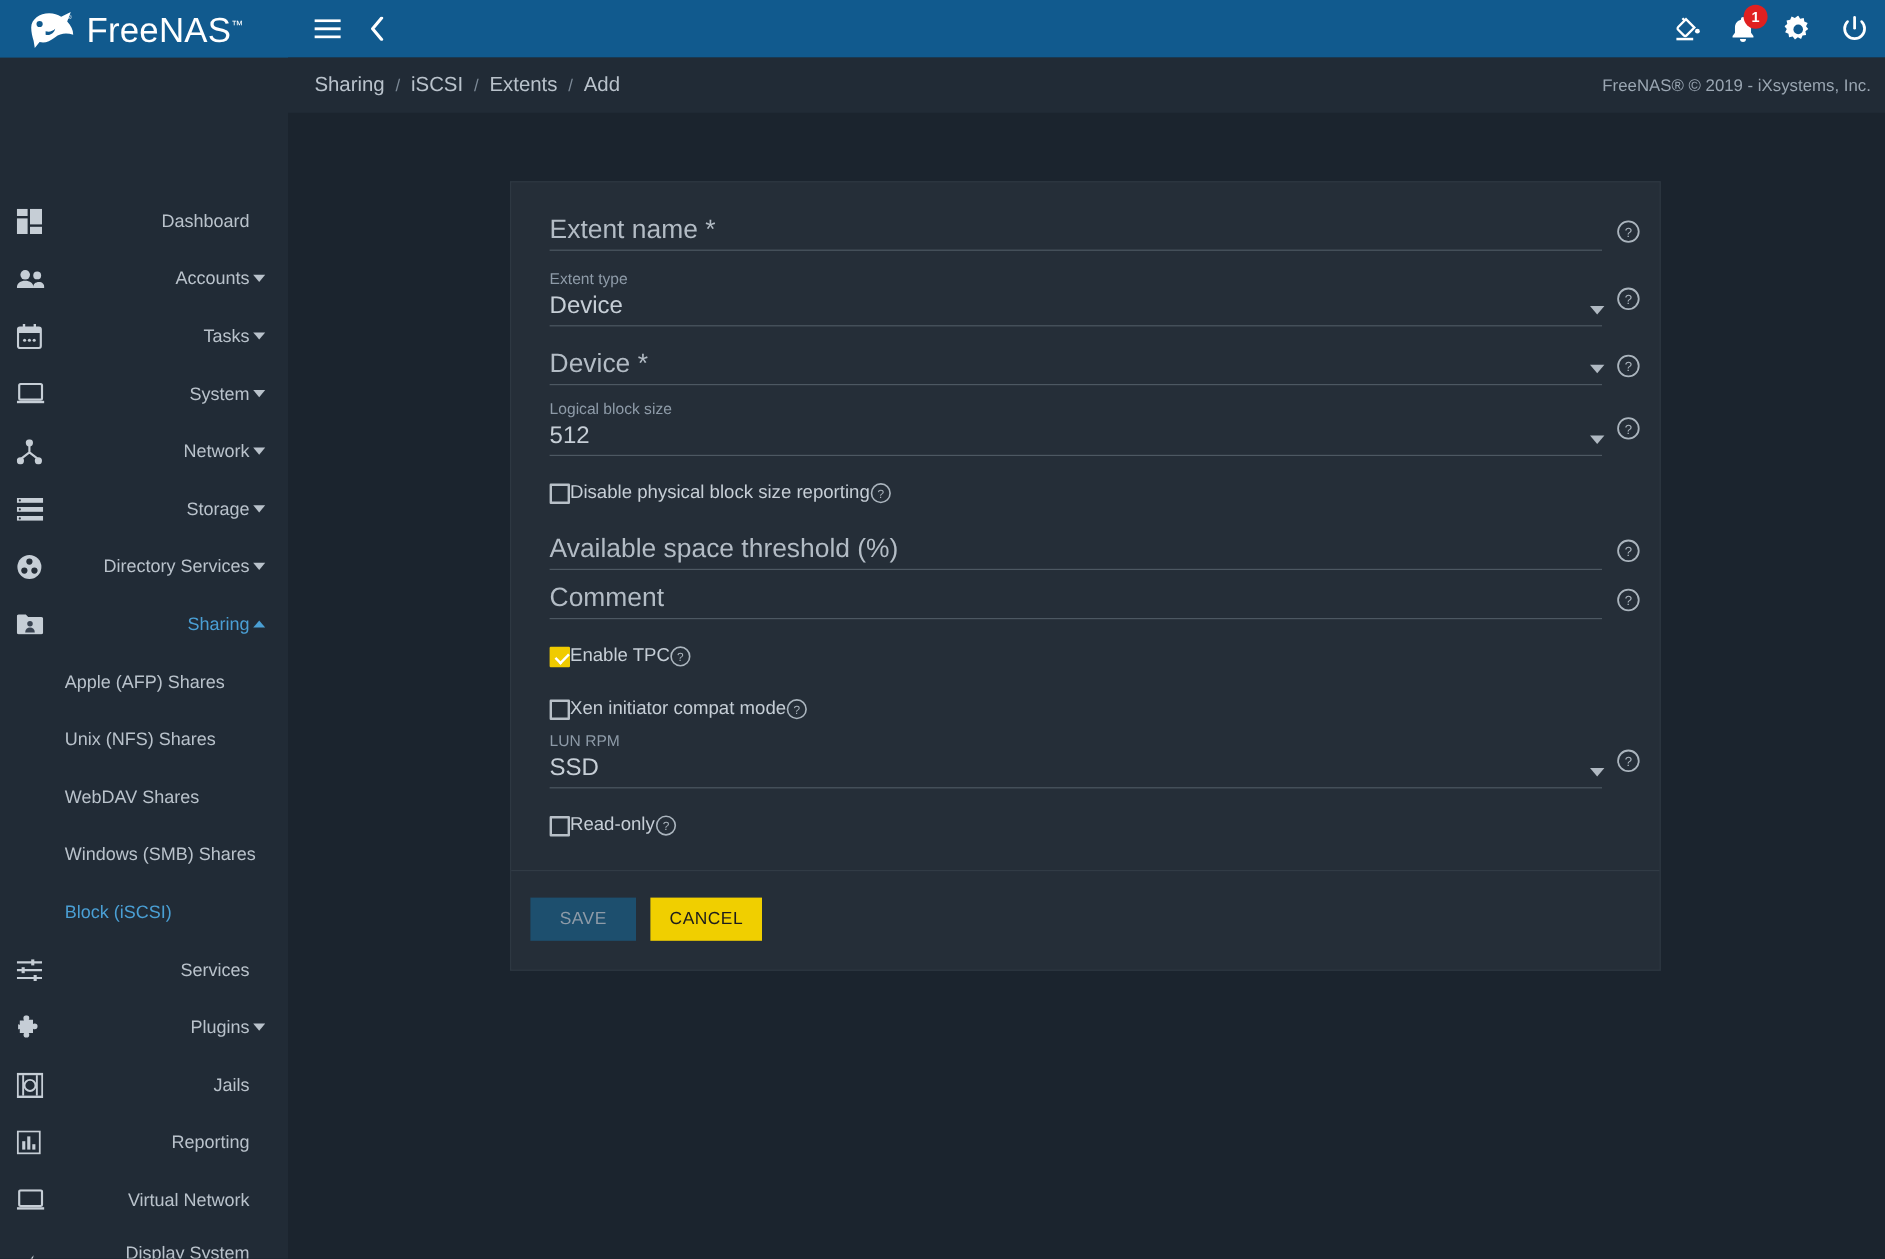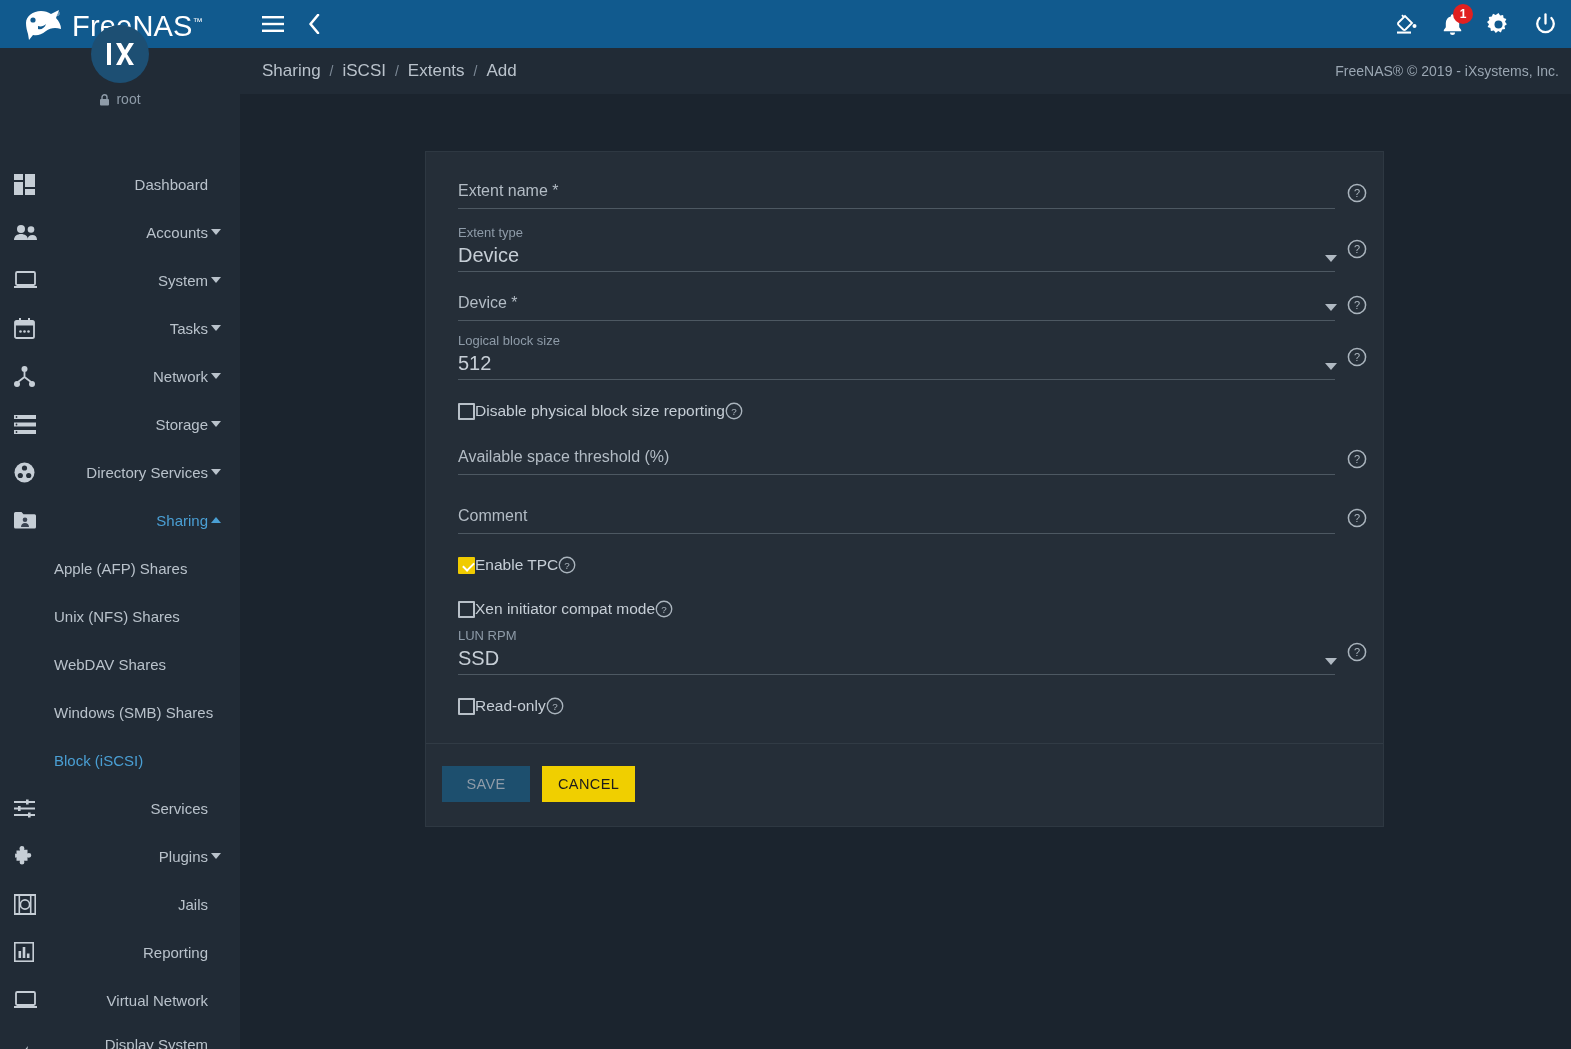--- a/index.html
+++ b/index.html
@@ -160,23 +160,6 @@
       <span class="brand-name"><span>FreeNAS</span><span class="brand-tm">™</span></span>
     </div>
 
-    <div class="avatar-wrap">
-      <div class="avatar">
-        <svg width="40" height="30" viewBox="0 0 40 30">
-          <rect x="7" y="4" width="4" height="22" fill="#ffffff"></rect>
-          <path d="M16 4 L22 15 L16 26 L21 26 L25 18 L29 26 L34 26 L27 15 L34 4 L29 4 L25 11 L21 4 Z" fill="#ffffff"></path>
-        </svg>
-      </div>
-      <div class="user-row">
-        <span class="lock-icon">
-          <svg width="11" height="12" viewBox="0 0 11 12">
-            <rect x="1" y="5" width="9" height="6.5" rx="1" fill="#8e9ba8"></rect>
-            <path d="M3 5V3.3a2.5 2.5 0 0 1 5 0V5" fill="none" stroke="#8e9ba8" stroke-width="1.4"></path>
-          </svg>
-        </span>
-        <span>root</span>
-      </div>
-    </div>
 
     <nav class="nav">
 

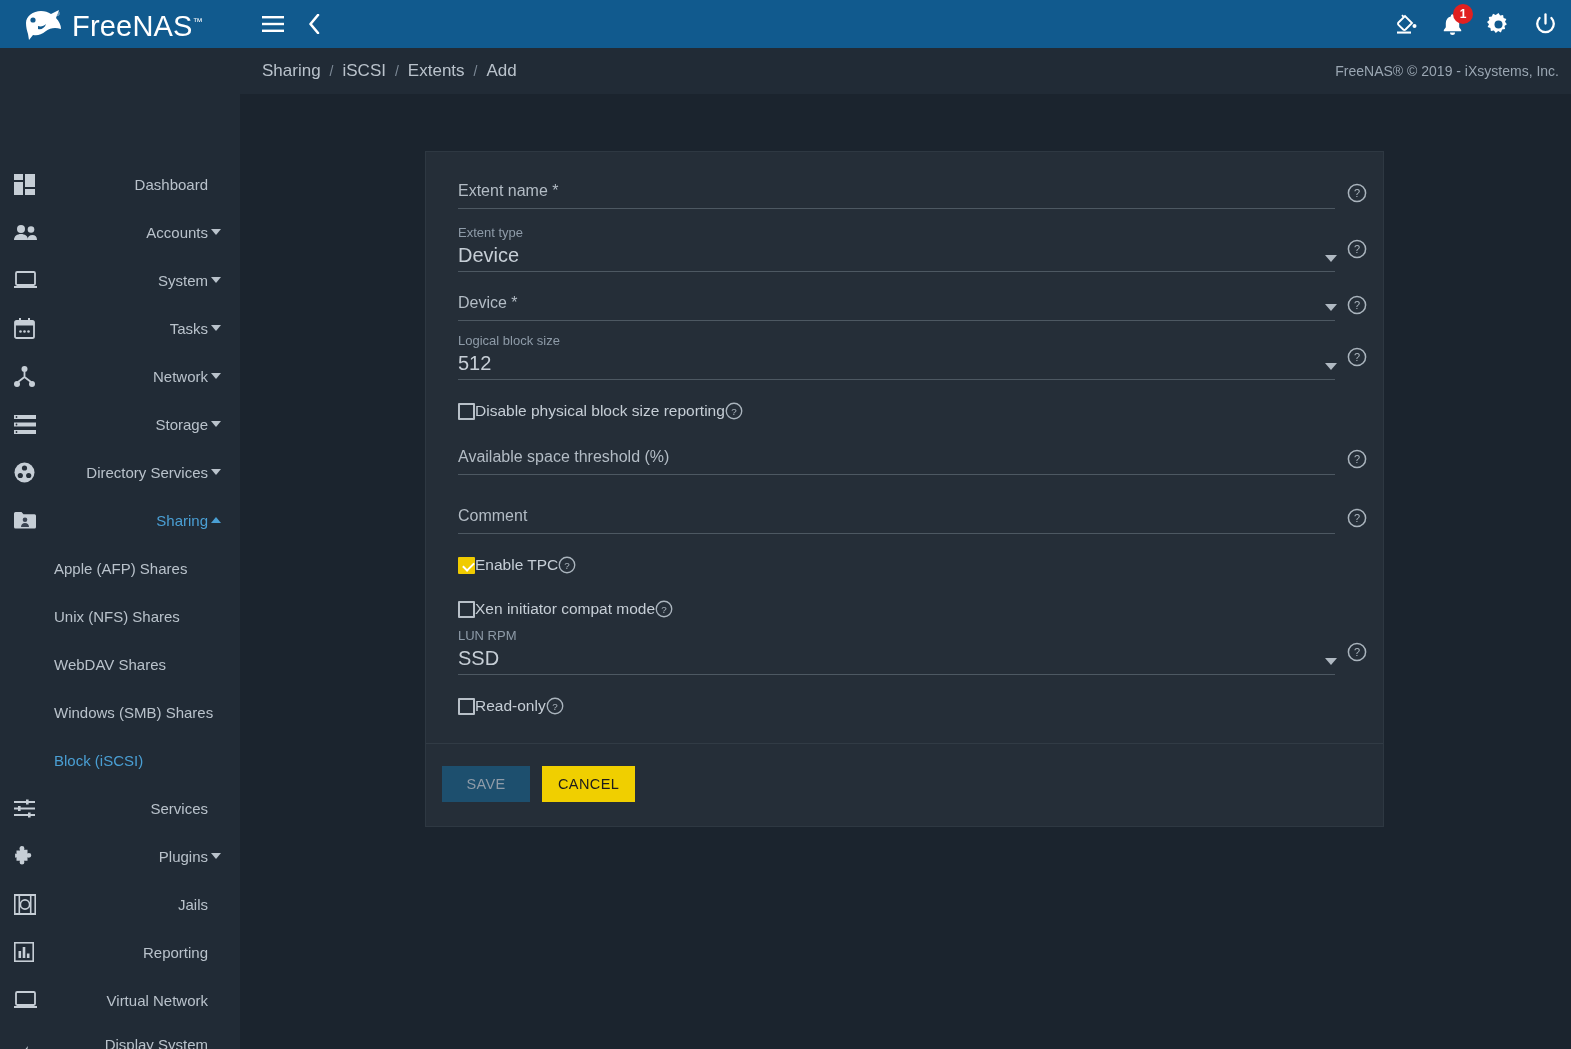--- a/index.html
+++ b/index.html
@@ -102,7 +102,7 @@
 
   .flabel-small { color: #8e9ba8; font-size: 13px; line-height: 16px; }
   .fvalue { color: #c6ced6; font-size: 20px; line-height: 28px; padding-bottom: 2px; }
-  .fplaceholder { color: #b3bcc5; font-size: 16px; line-height: 30px; padding-bottom: 2px; }
+  .fplaceholder { color: #b3bcc5; font-size: 22px; line-height: 30px; padding-bottom: 2px; }
 
   .help {
     position: absolute; right: 0; top: 50%; transform: translateY(-50%);

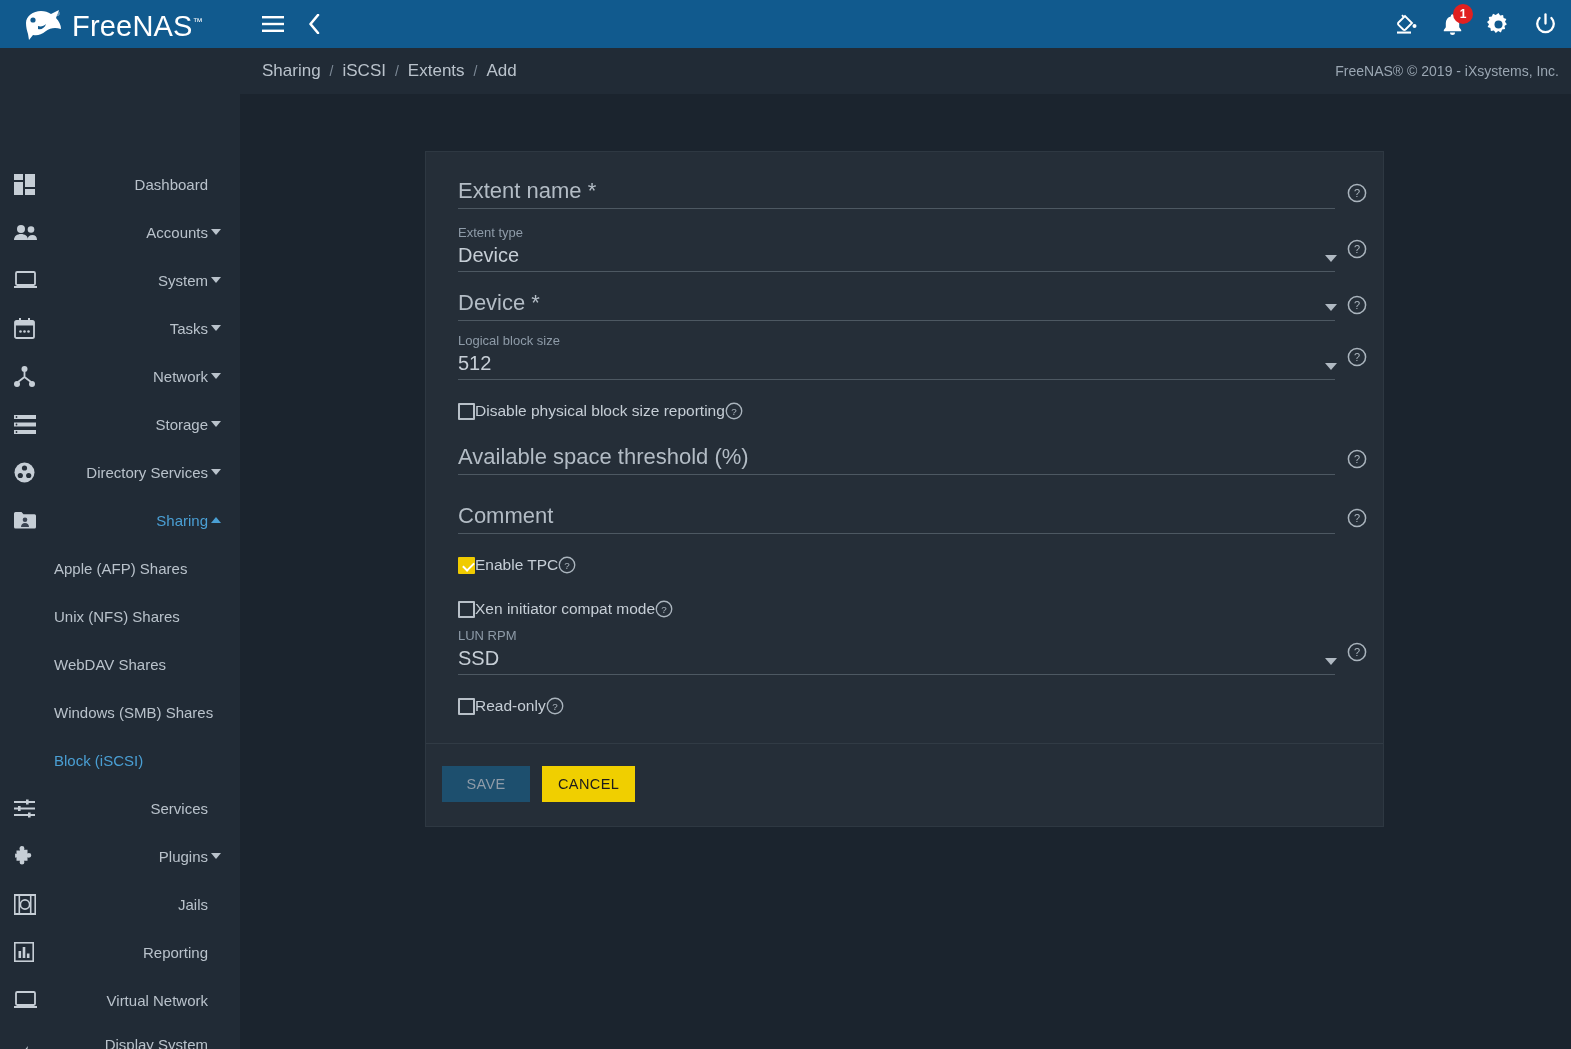--- a/index.html
+++ b/index.html
@@ -193,19 +193,6 @@
 
       <div class="nav-item">
         <span class="ic">
-          <svg width="23" height="18" viewBox="0 0 23 18">
-              <rect x="2" y="1" width="19" height="13" rx="1.2" fill="none" stroke="#c6ced6" stroke-width="1.8"></rect>
-              <rect x="0" y="15" width="23" height="2" fill="#c6ced6"></rect>
-            </svg>
-        </span>
-        <span class="lbl">System</span>
-        <span class="chev">
-            <i class="tri-down"></i>
-          </span>
-      </div>
-
-      <div class="nav-item">
-        <span class="ic">
           <svg width="21" height="21" viewBox="0 0 21 21">
               <rect x="1" y="3" width="19" height="17" rx="1.6" fill="none" stroke="#c6ced6" stroke-width="1.8"></rect>
               <rect x="1" y="3" width="19" height="4.5" fill="#c6ced6"></rect>
@@ -217,6 +204,19 @@
             </svg>
         </span>
         <span class="lbl">Tasks</span>
+        <span class="chev">
+            <i class="tri-down"></i>
+          </span>
+      </div>
+
+      <div class="nav-item">
+        <span class="ic">
+          <svg width="23" height="18" viewBox="0 0 23 18">
+              <rect x="2" y="1" width="19" height="13" rx="1.2" fill="none" stroke="#c6ced6" stroke-width="1.8"></rect>
+              <rect x="0" y="15" width="23" height="2" fill="#c6ced6"></rect>
+            </svg>
+        </span>
+        <span class="lbl">System</span>
         <span class="chev">
             <i class="tri-down"></i>
           </span>

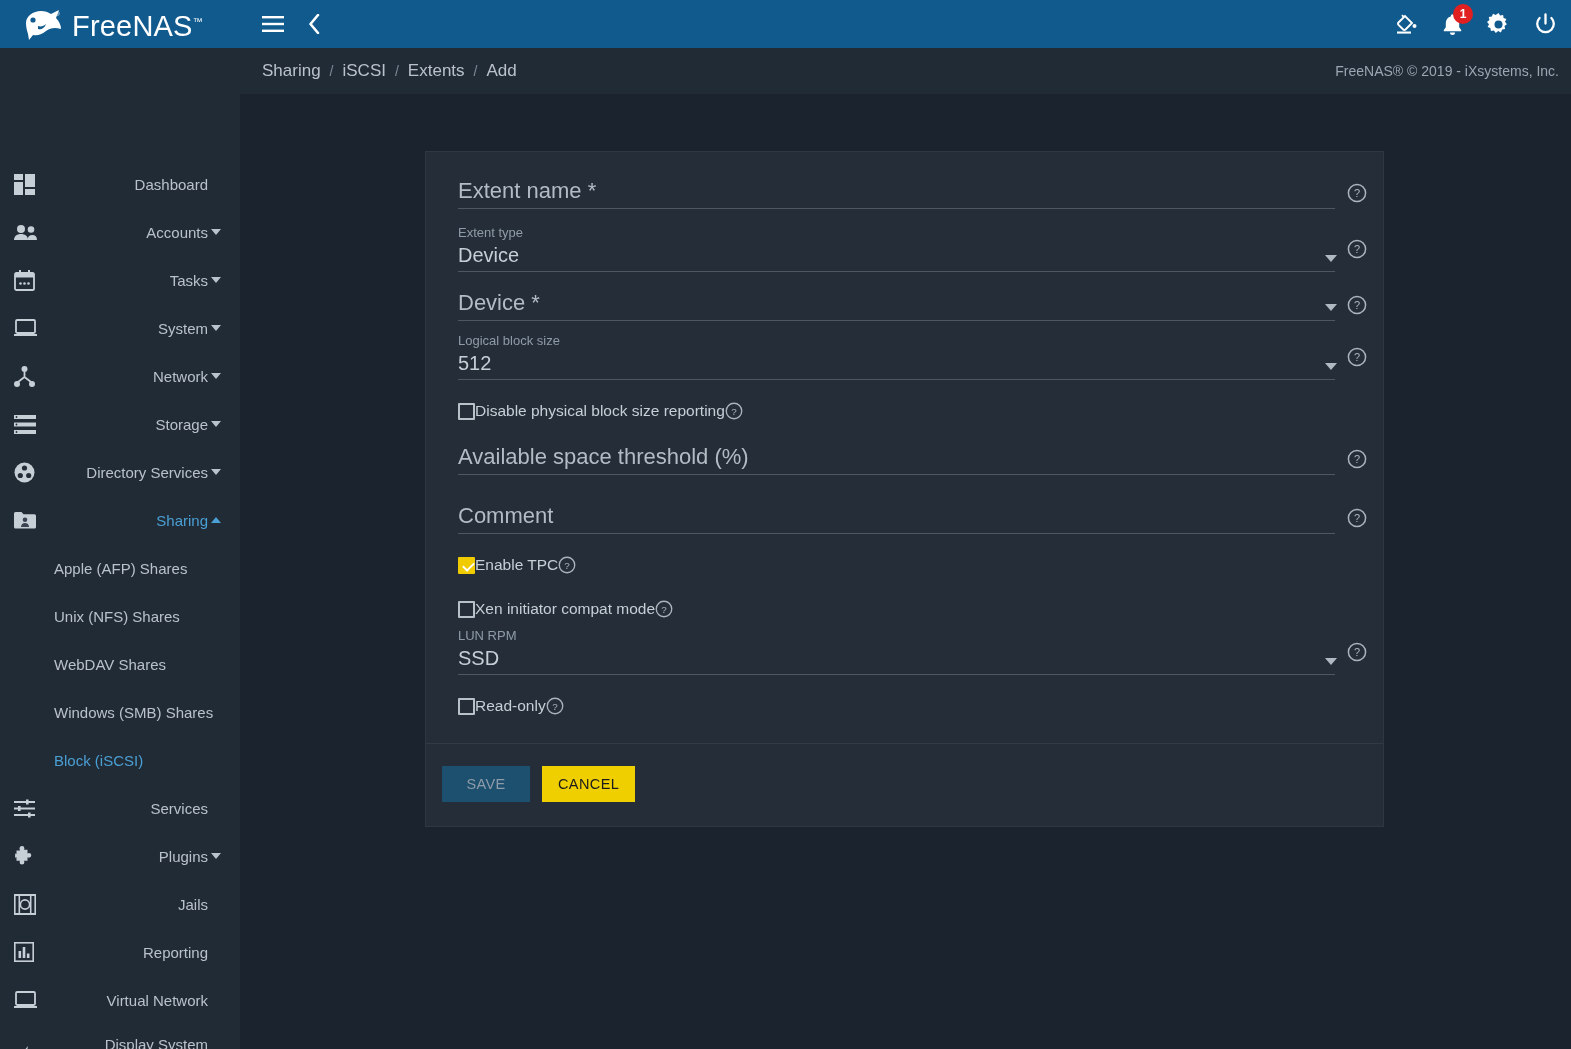--- a/index.html
+++ b/index.html
@@ -498,7 +498,7 @@
             </span>
           </div>
 
-          <div class="field" style="margin-bottom:26px;">
+          <div class="field" style="margin-bottom:8px;">
             <div class="fplaceholder">Available space threshold (%)</div>
             <div class="underline"></div>
             <span class="help">

